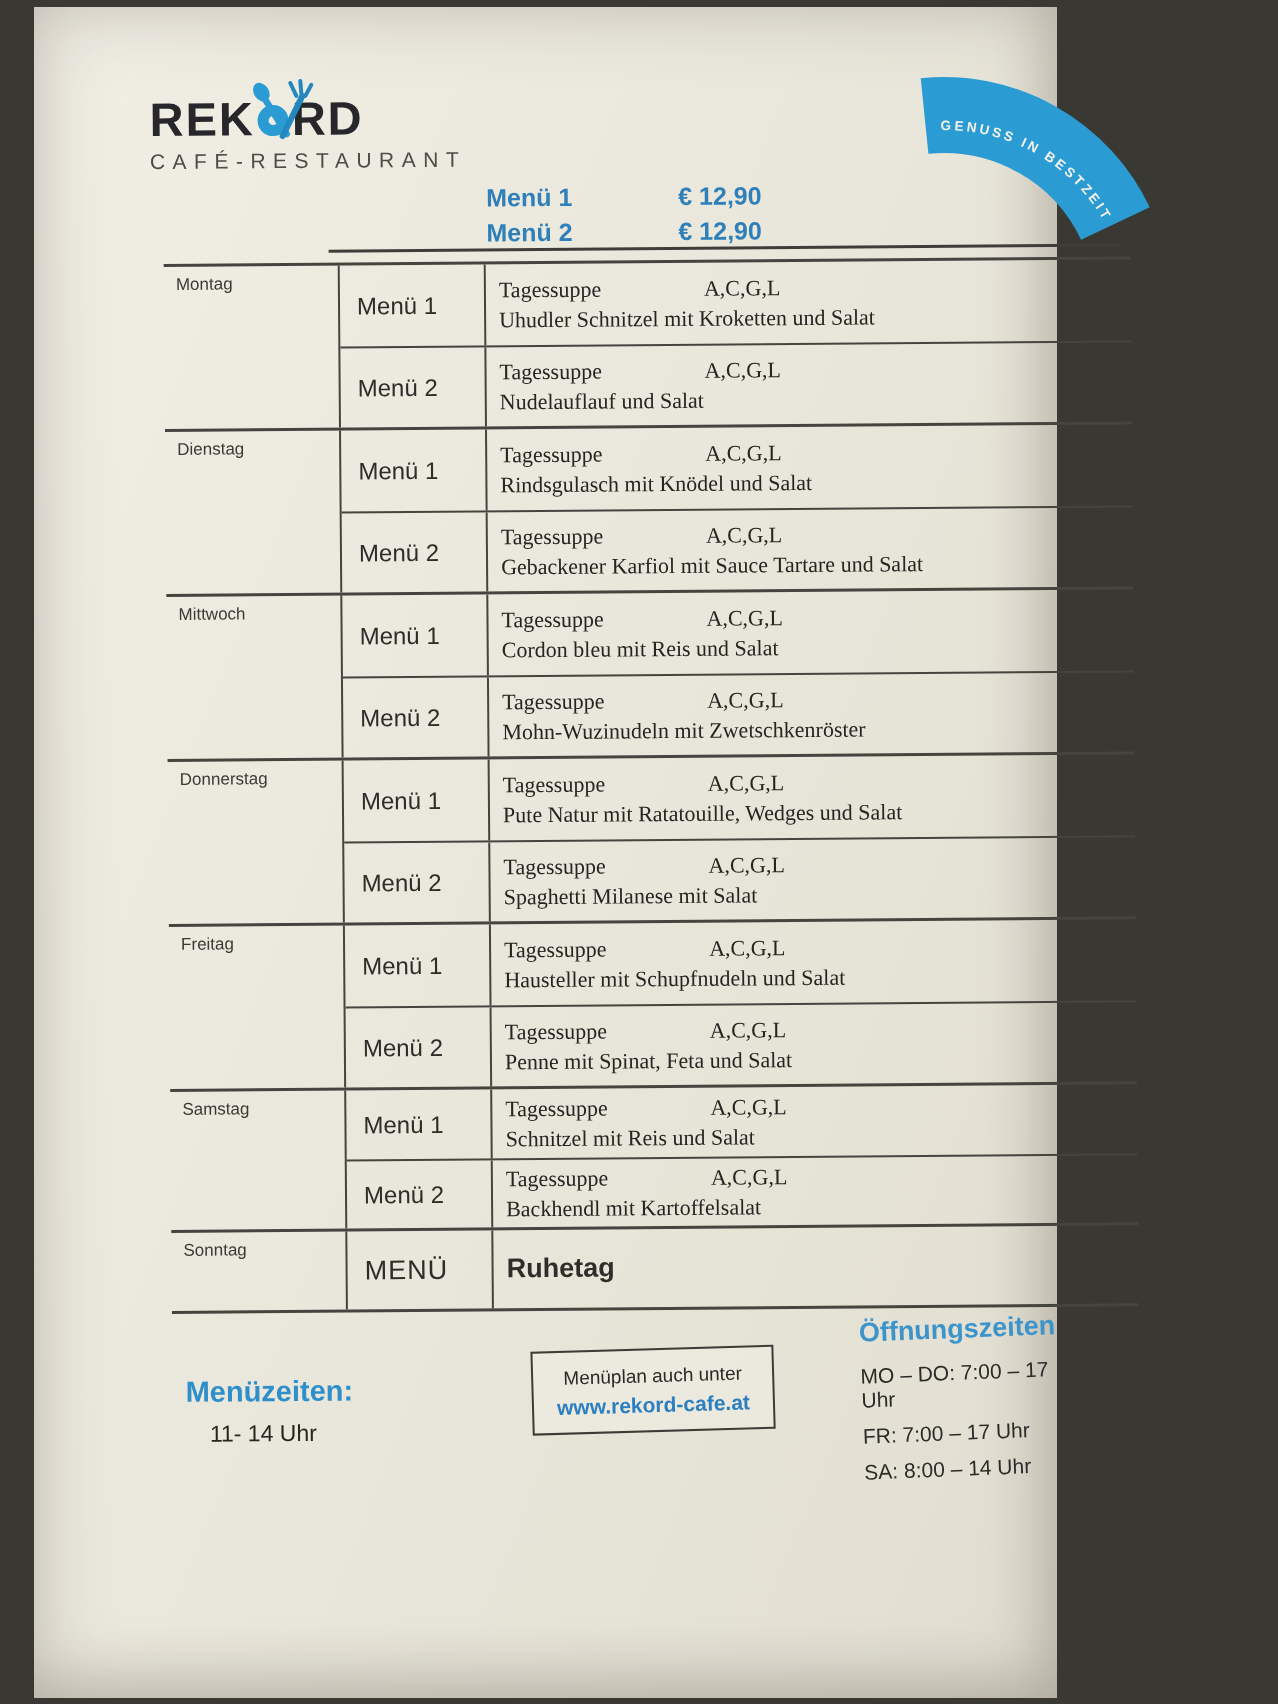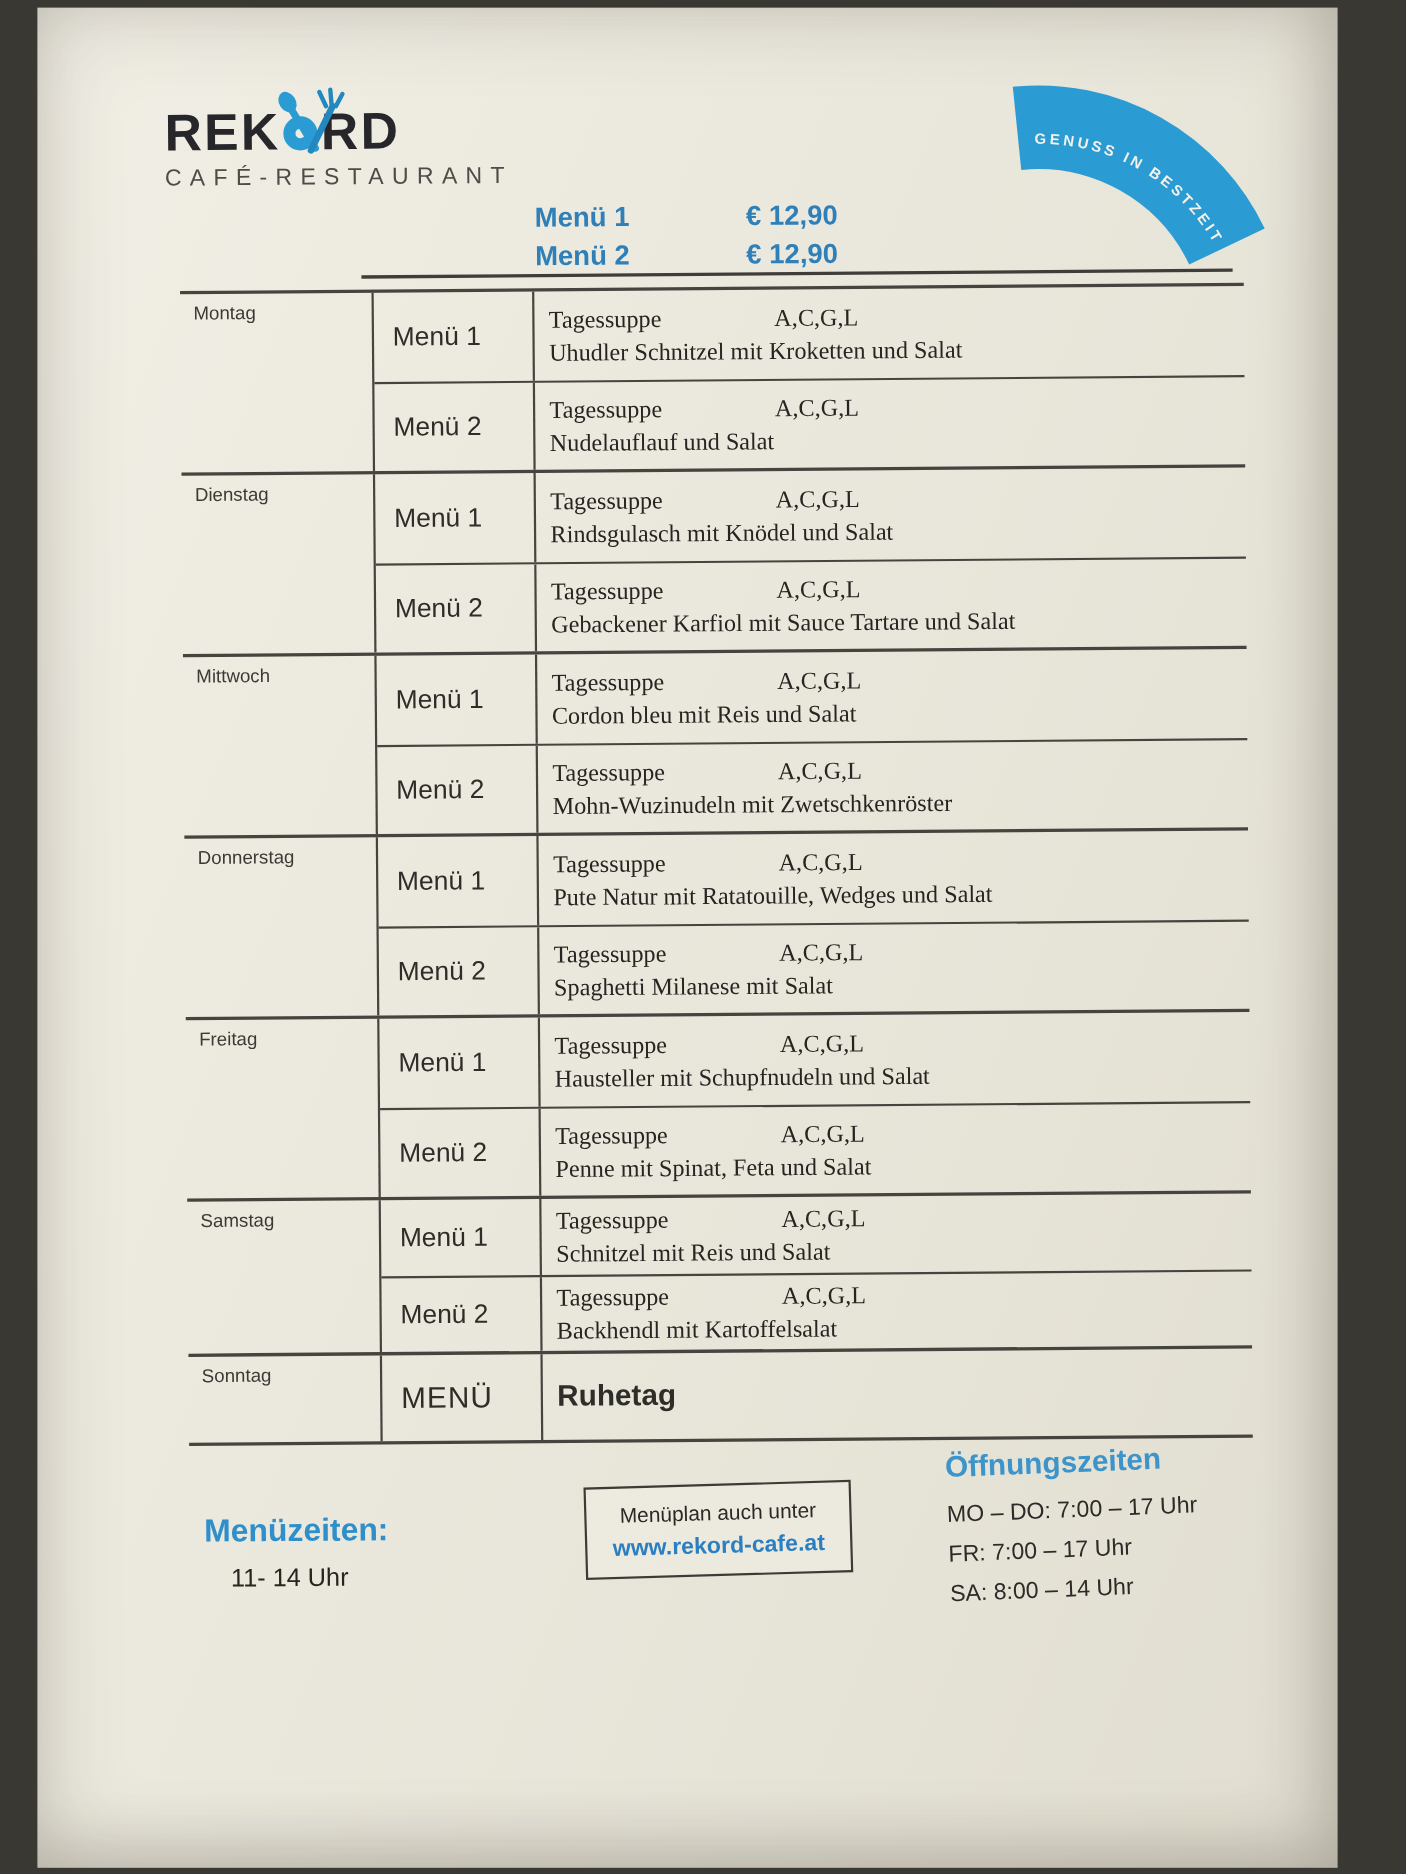--- a/index.html
+++ b/index.html
@@ -14,7 +14,7 @@
     font-family:"Liberation Sans", sans-serif;
   }
   .paper{
-    position:absolute;left:34px;top:7px;width:1182px;height:1691px;
+    position:absolute;left:34px;top:7px;width:1023px;height:1691px;
     background:linear-gradient(112deg,#f1eee5 0%,#eae7dc 45%,#e1ded1 100%);
     box-shadow:inset 0 0 80px rgba(70,62,48,.22), inset -14px -20px 50px rgba(80,70,55,.16);
   }

